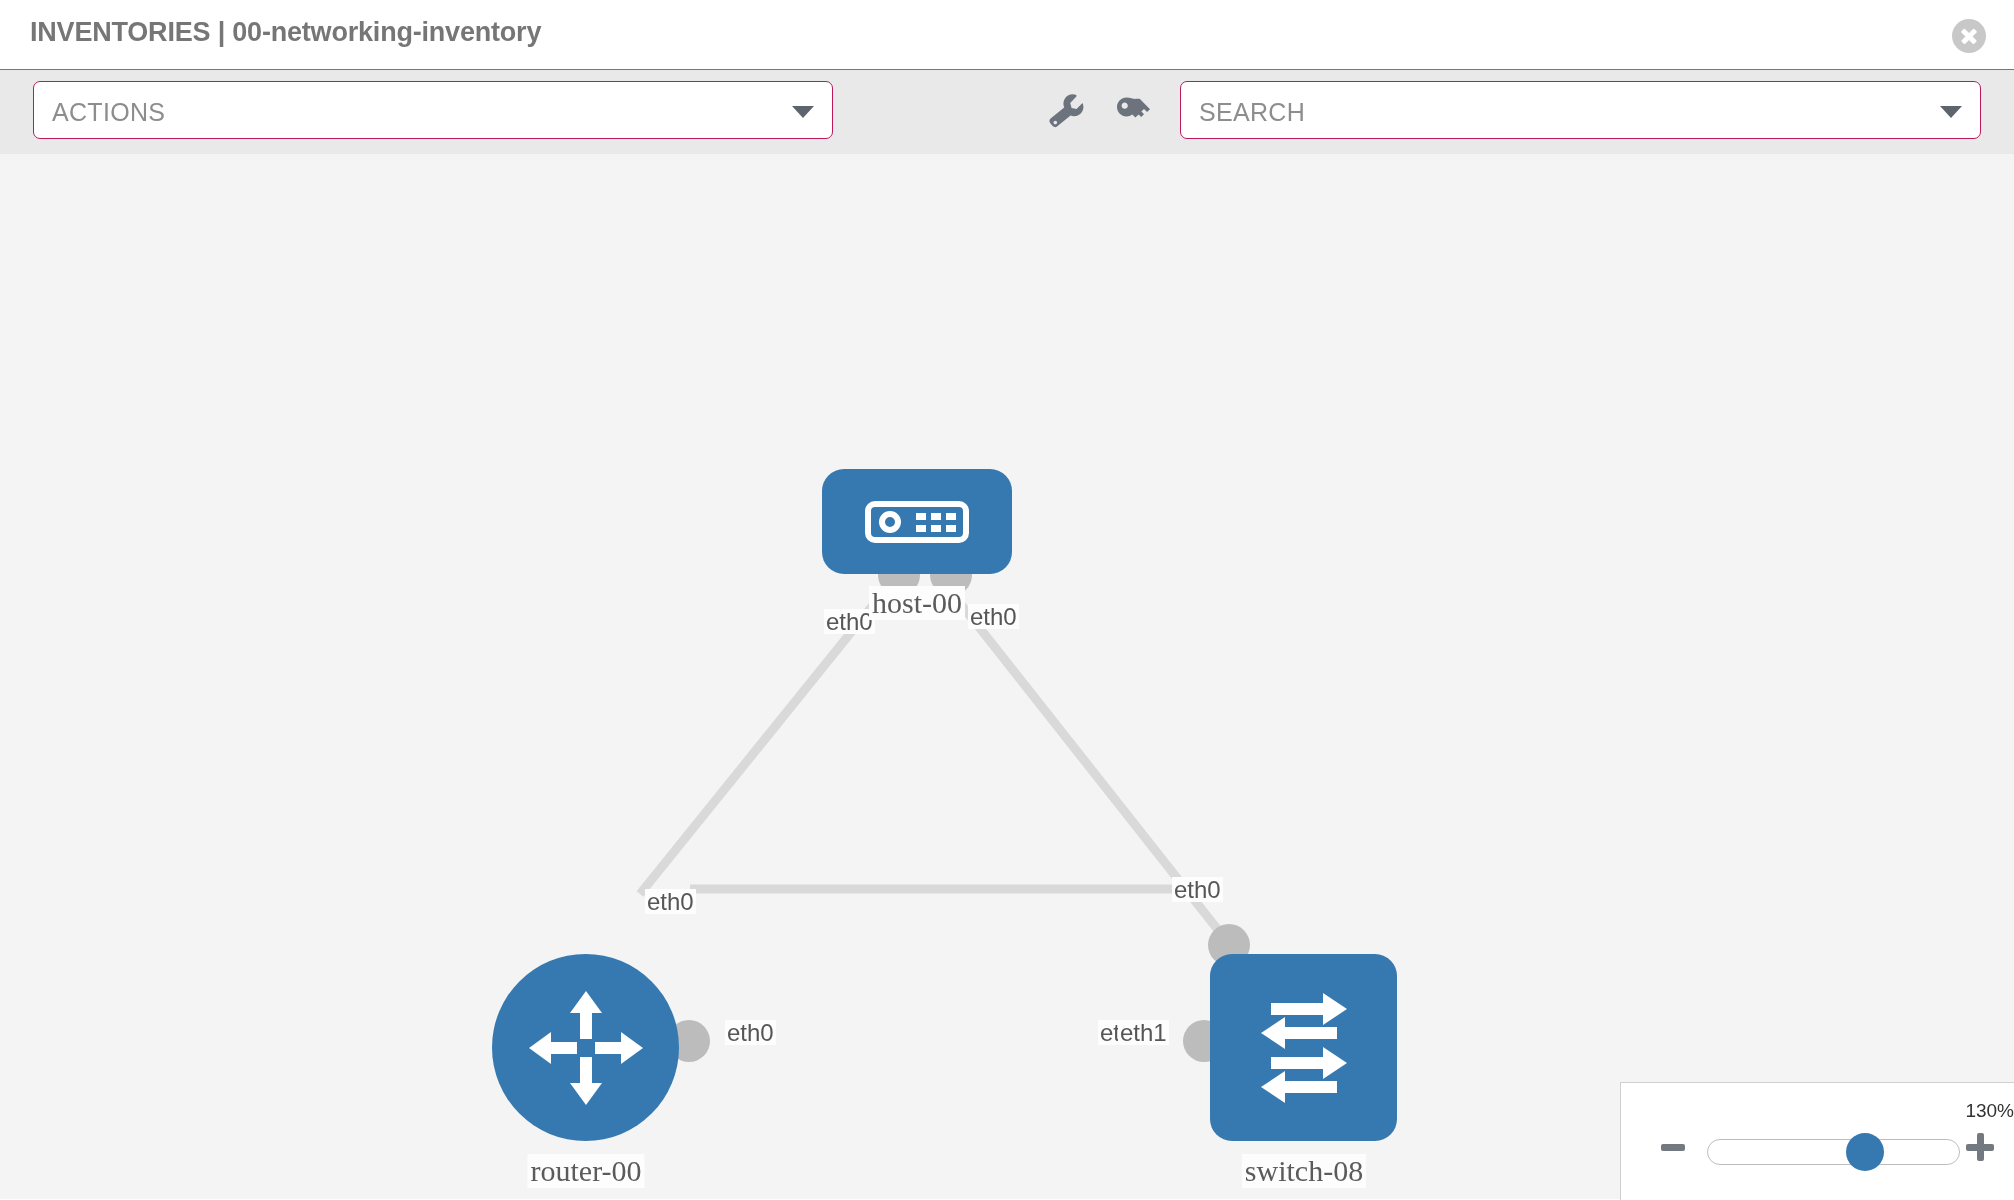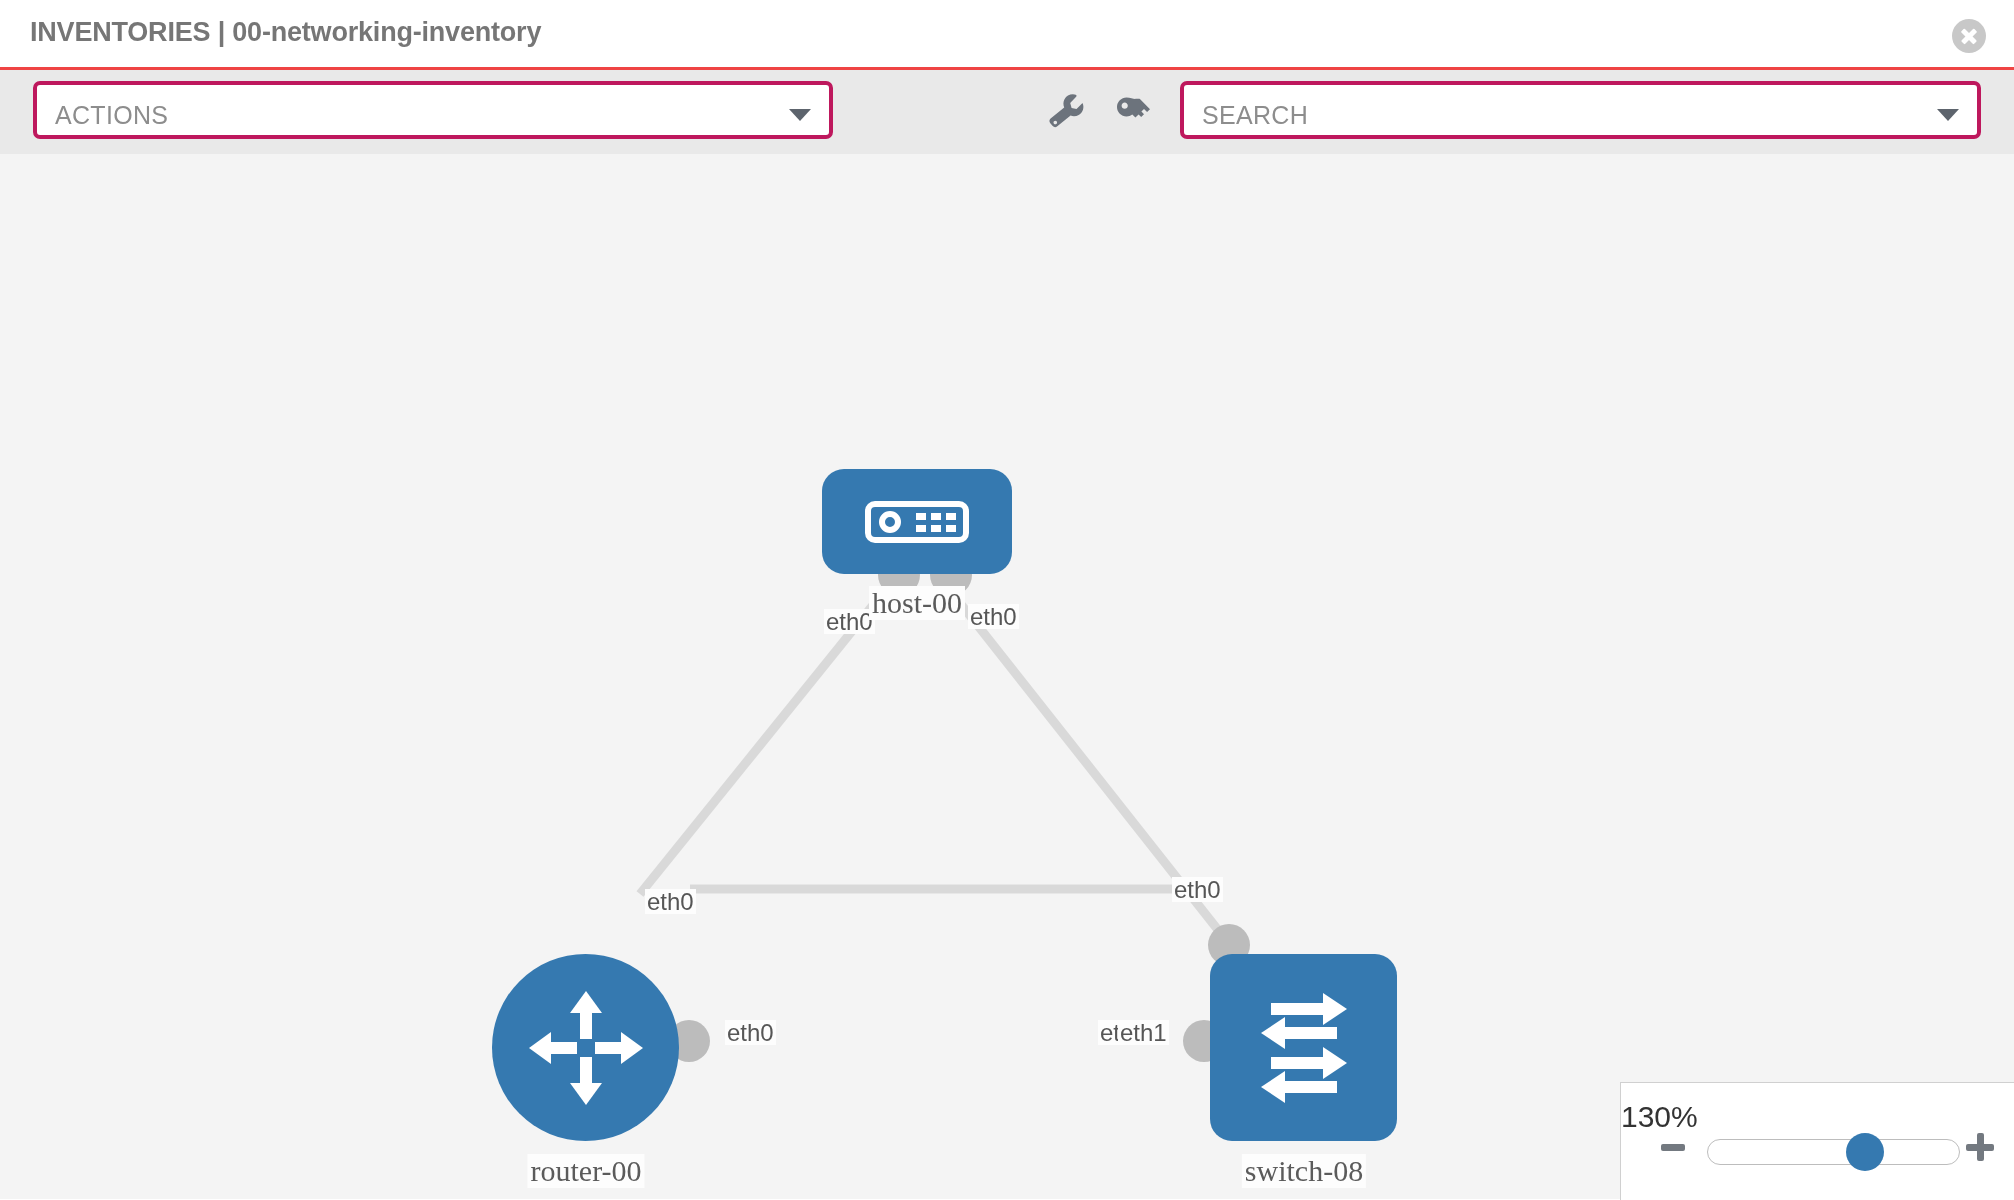--- a/index.html
+++ b/index.html
@@ -26,7 +26,7 @@
     width: 2014px;
     height: 70px;
     background: #ffffff;
-    border-bottom: 3px solid #ef4444;
+    border-bottom: 1px solid #ef4444;
     box-sizing: border-box;
   }
   .header-title {

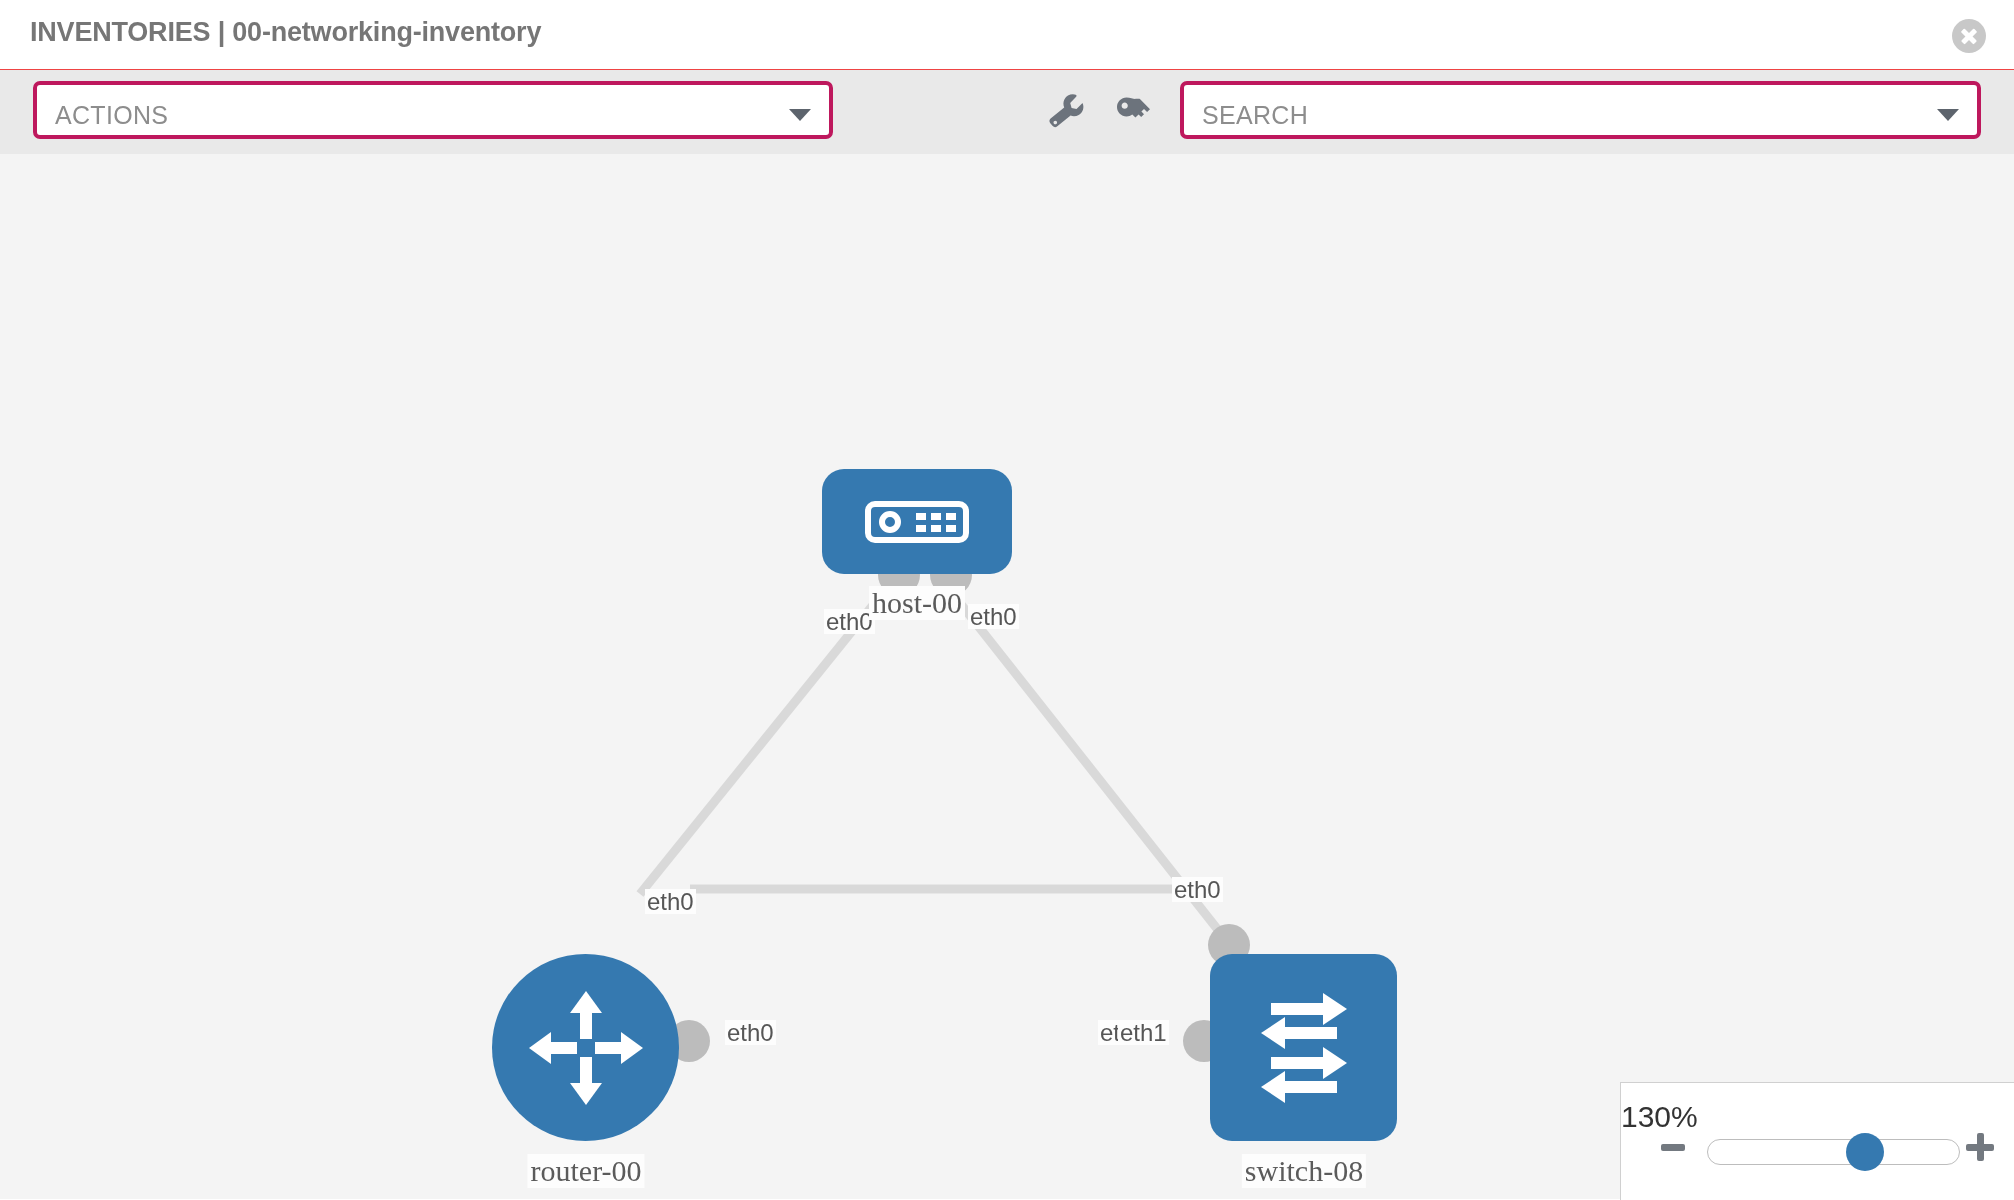--- a/index.html
+++ b/index.html
@@ -79,7 +79,7 @@
     top: 11px;
     height: 58px;
     background: #ffffff;
-    border: 4px solid #be185d;
+    border: 1px solid #be185d;
     border-radius: 7px;
     box-sizing: border-box;
   }

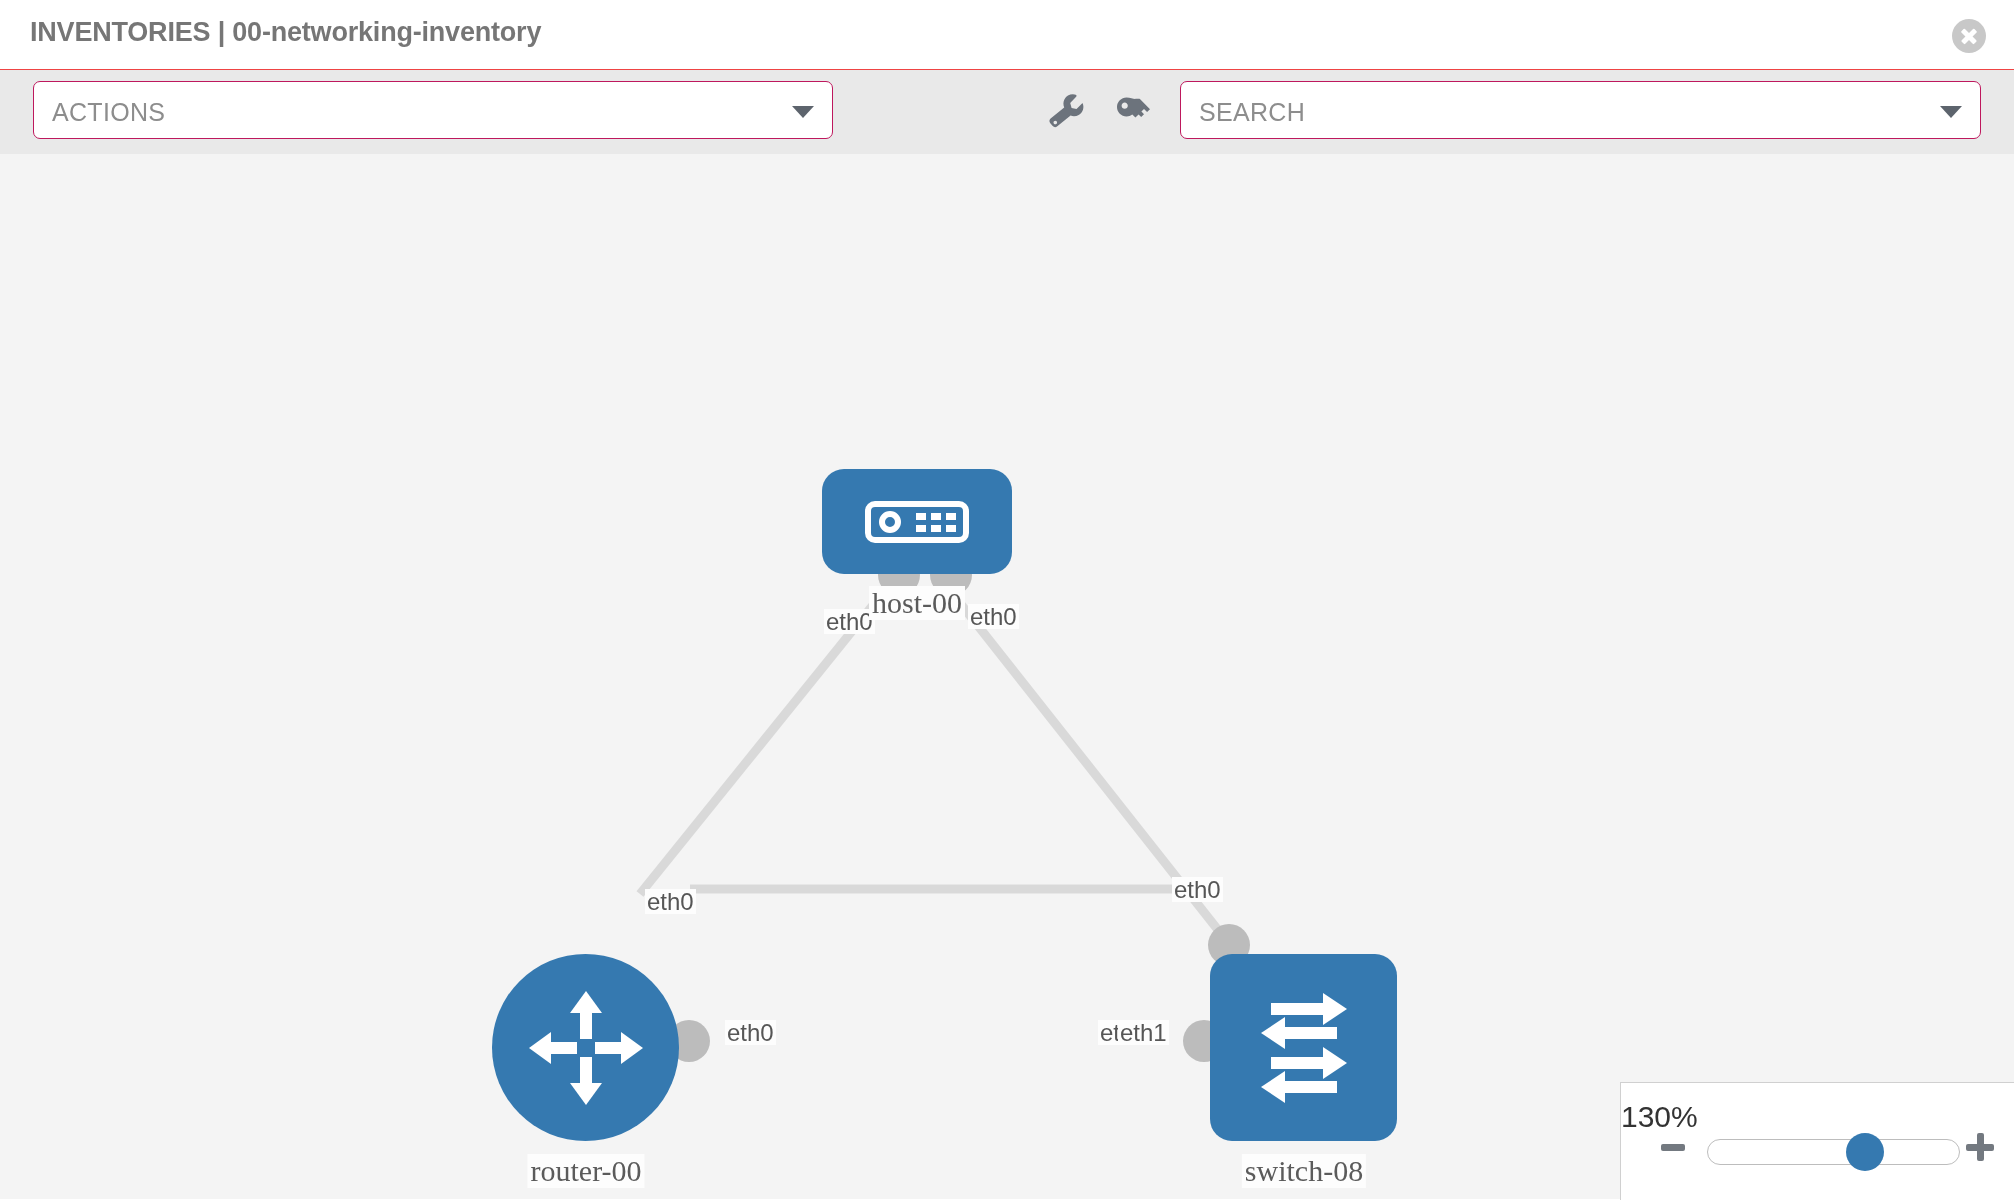--- a/index.html
+++ b/index.html
@@ -203,8 +203,8 @@
     left: 0;
     top: 17px;
     width: 100%;
-    text-align: left;
-    font-size: 30px;
+    text-align: right;
+    font-size: 19px;
     color: #333333;
   }
   .zoom-minus, .zoom-plus {

